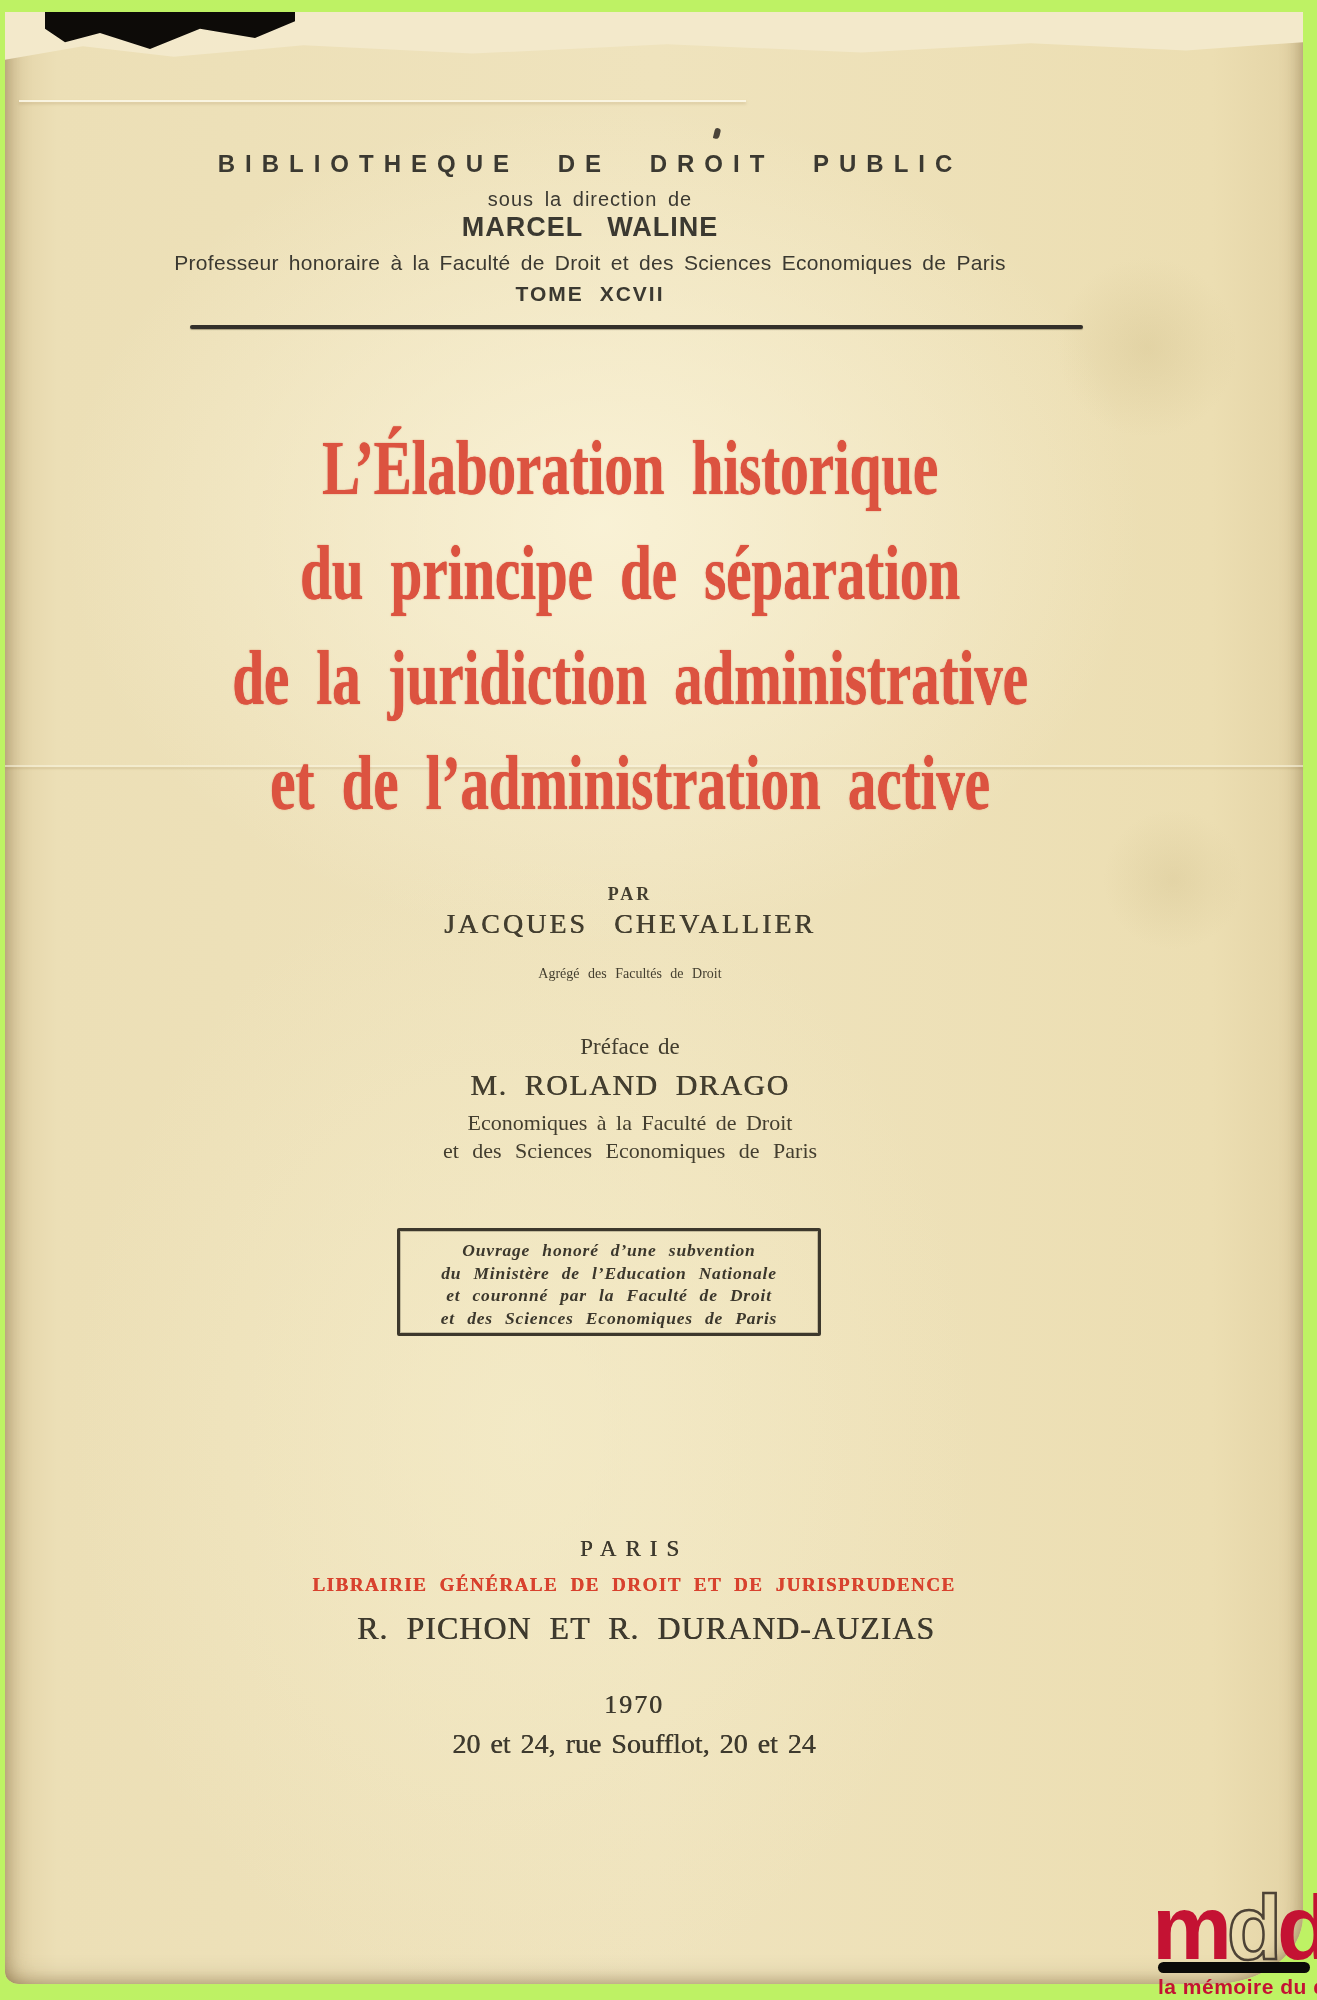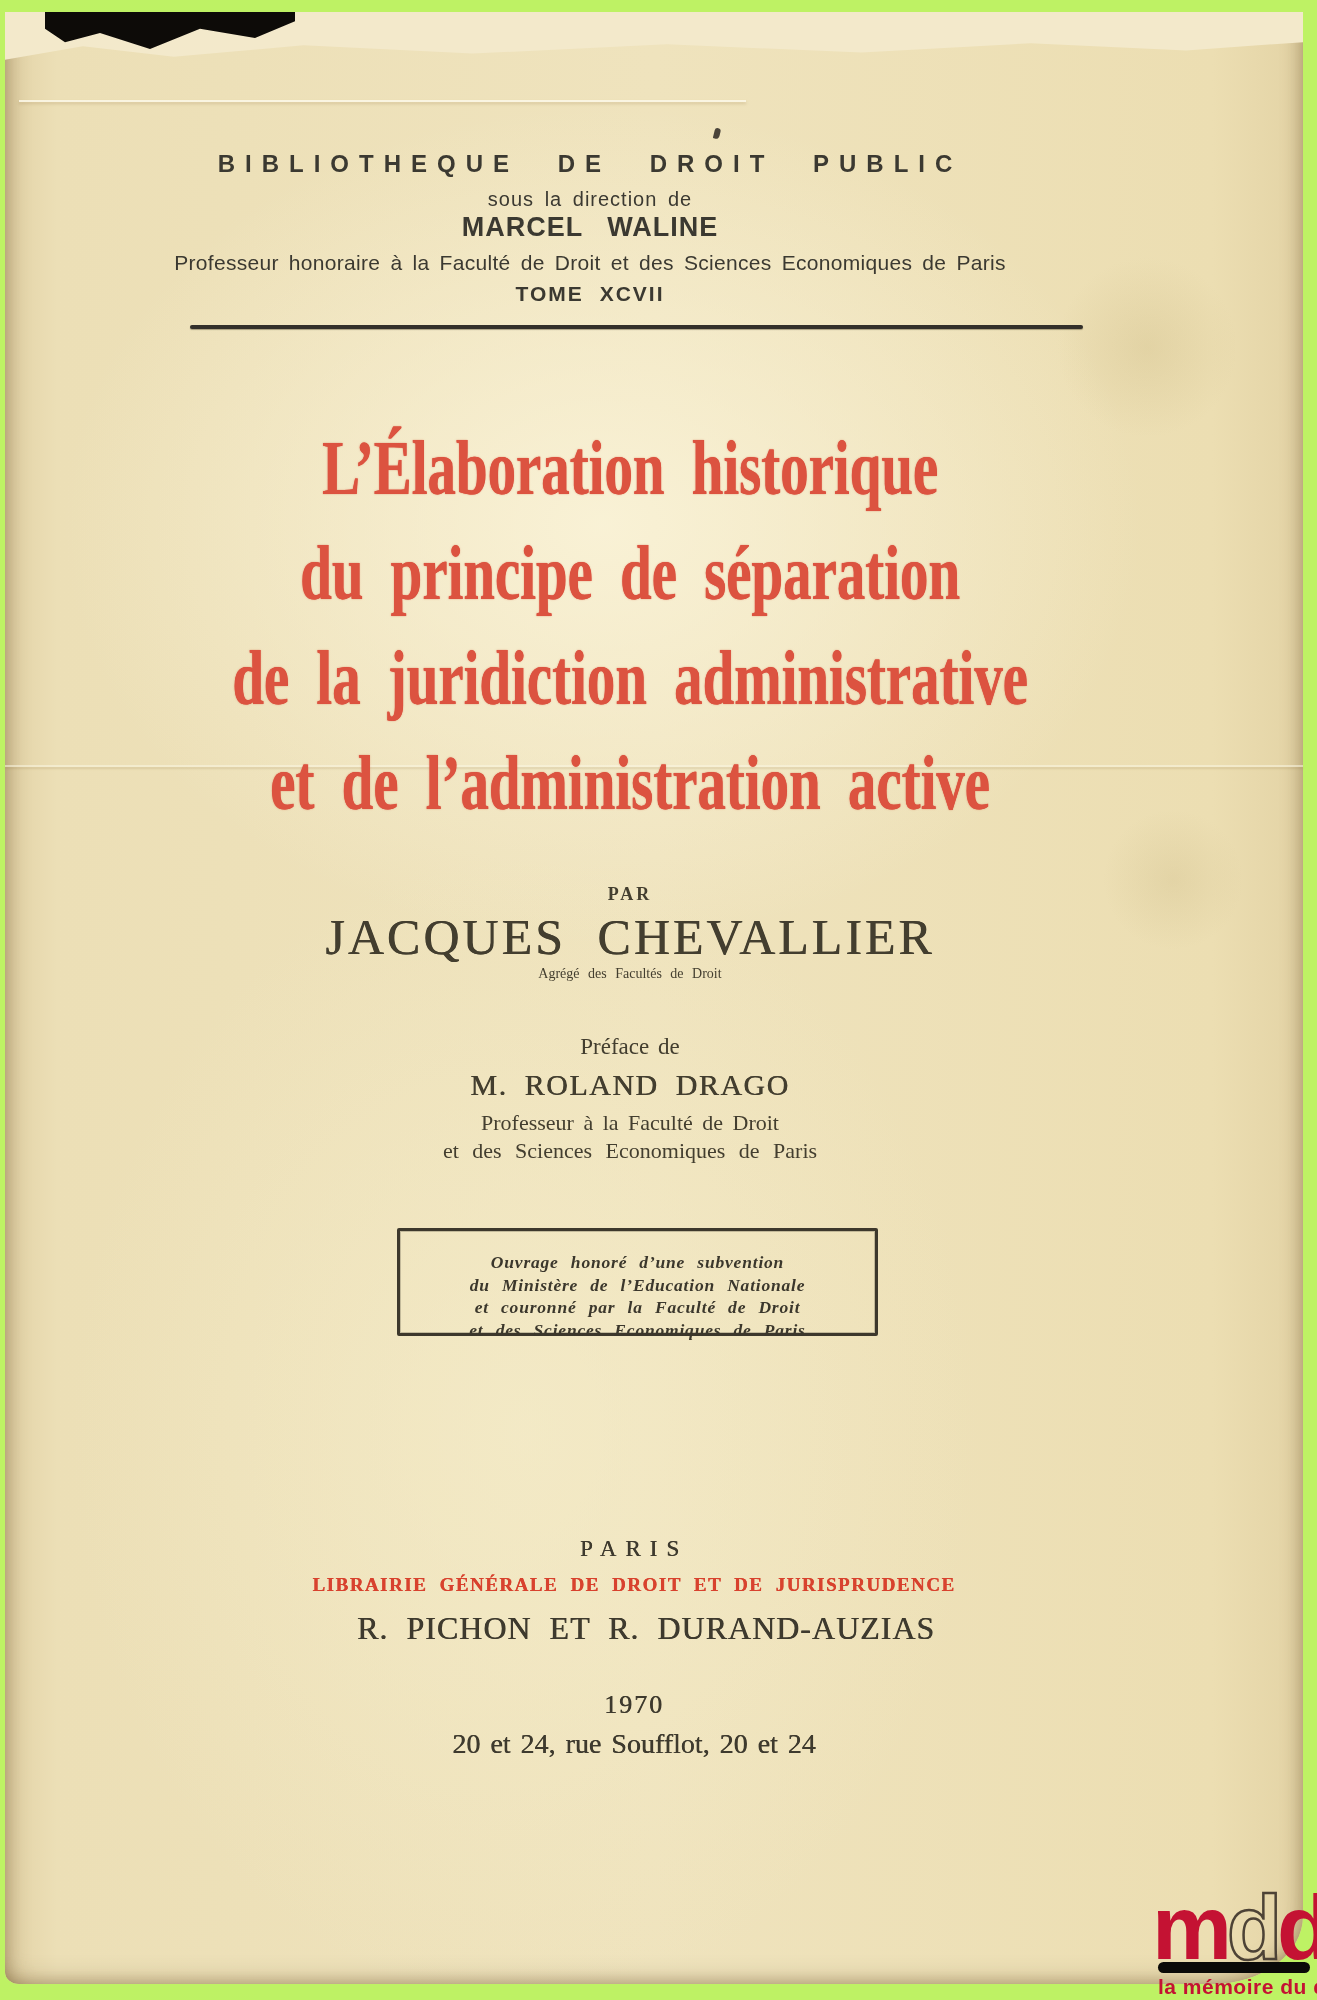--- a/index.html
+++ b/index.html
@@ -48,7 +48,7 @@
     text-shadow:0 0 2px rgba(205,70,45,.55), .5px 0 0 #dc5340;}
   
   .par{top:884px;font-size:18px;font-weight:bold;letter-spacing:3px;}
-  .author-name{top:908px;font-size:50px;letter-spacing:3px;word-spacing:16px;
+  .author-name{top:908px;font-size:28px;letter-spacing:3px;word-spacing:16px;
     text-shadow:.5px 0 0 currentColor;}
   .author-qual{top:966px;font-size:14px;word-spacing:5px;}
   .preface-label{top:1034px;font-size:23px;word-spacing:3px;}

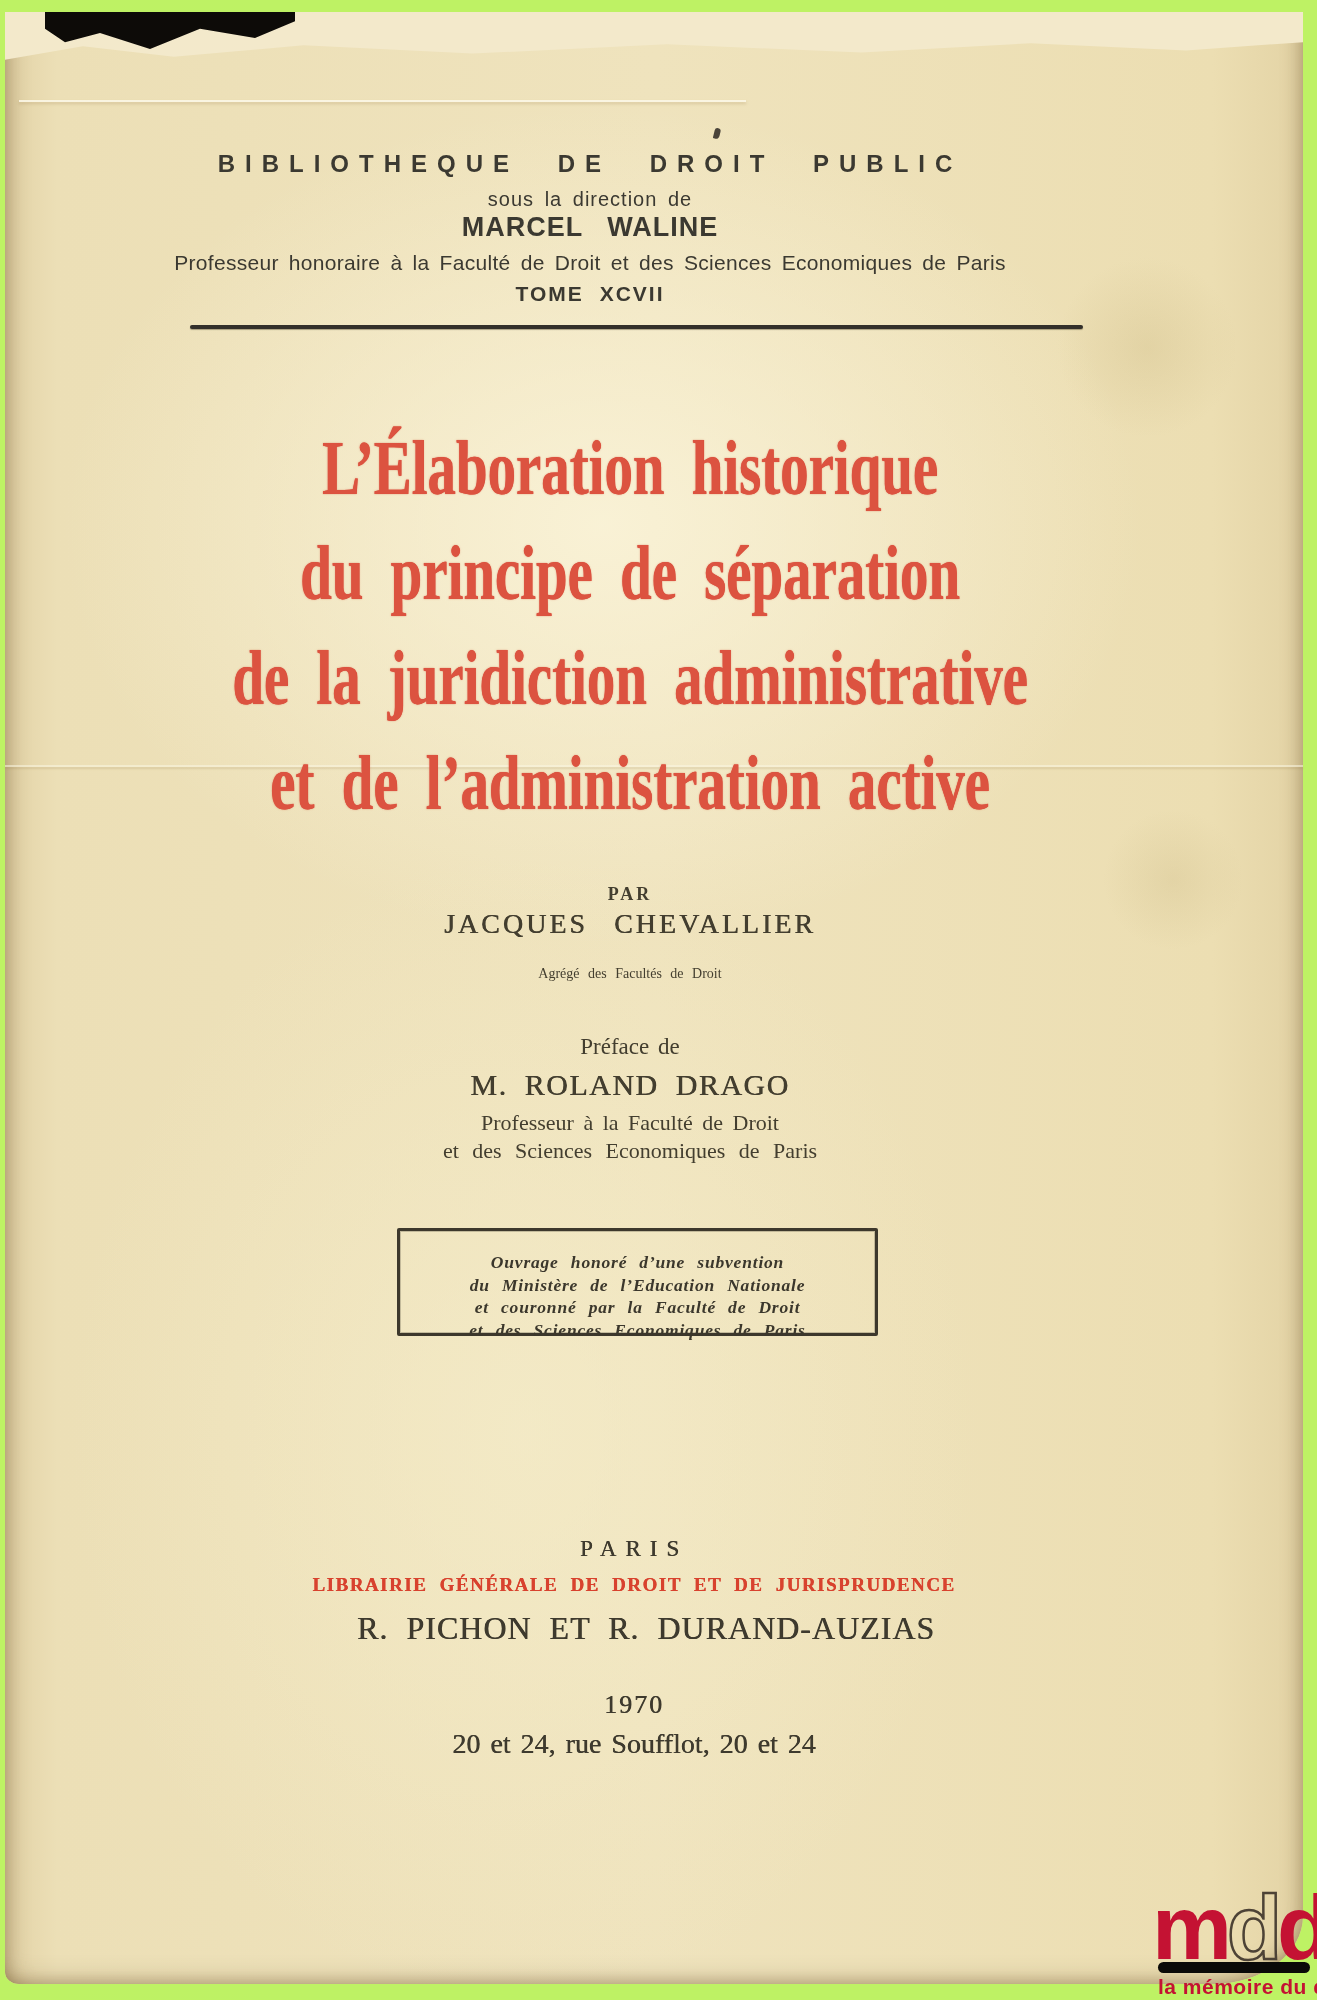--- a/index.html
+++ b/index.html
@@ -113,7 +113,7 @@
 
   <div class="abs mid-col serif preface-label">Préface de</div>
   <div class="abs mid-col serif preface-name">M. ROLAND DRAGO</div>
-  <div class="abs mid-col serif preface-t1">Professeur à la Faculté de Droit</div>
+  <div class="abs mid-col serif preface-t1">Economiques à la Faculté de Droit</div>
   <div class="abs mid-col serif preface-t2">et des Sciences Economiques de Paris</div>
 
   <div class="abs serif award-box">

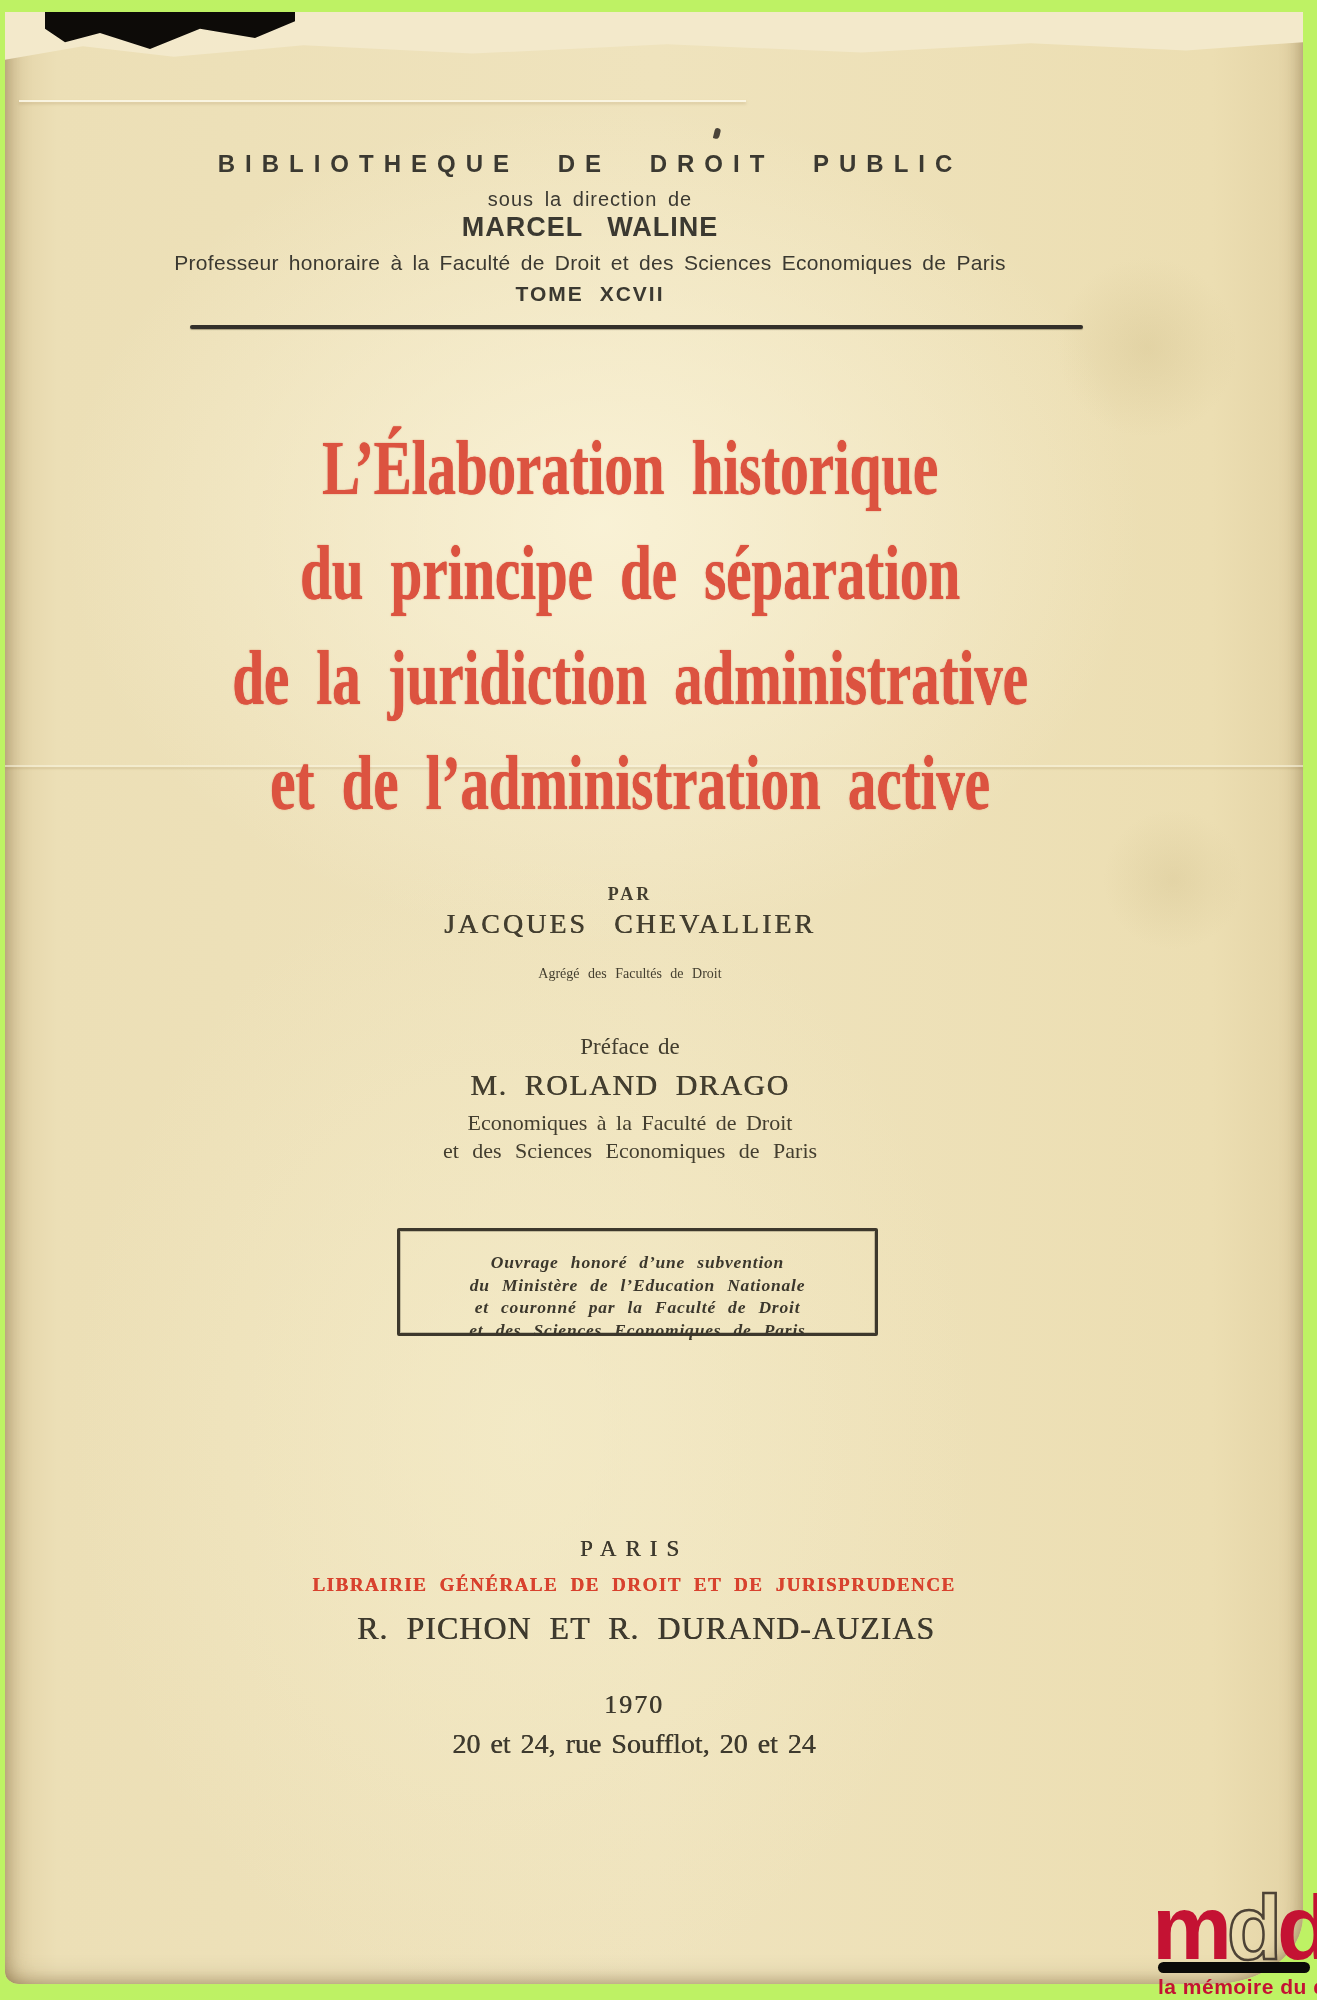--- a/index.html
+++ b/index.html
@@ -57,8 +57,8 @@
   .preface-t1{top:1110px;font-size:22px;word-spacing:4px;}
   .preface-t2{top:1138px;font-size:22px;word-spacing:8px;}
   
-  .award-box{left:397px;top:1228px;width:481px;height:108px;box-sizing:border-box;
-    border:3px solid #3d382c;border-radius:2px;text-align:center;padding-top:20px;
+  .award-box{left:397px;top:1228px;width:424px;height:108px;box-sizing:border-box;
+    border:3px solid #3d382c;border-radius:2px;text-align:center;padding-top:8px;
     color:#3b372c;font-weight:bold;font-style:italic;font-size:17.5px;line-height:22.5px;
     letter-spacing:.8px;word-spacing:7px;
     box-shadow:inset 0 0 0 1px rgba(61,56,44,.25);}

